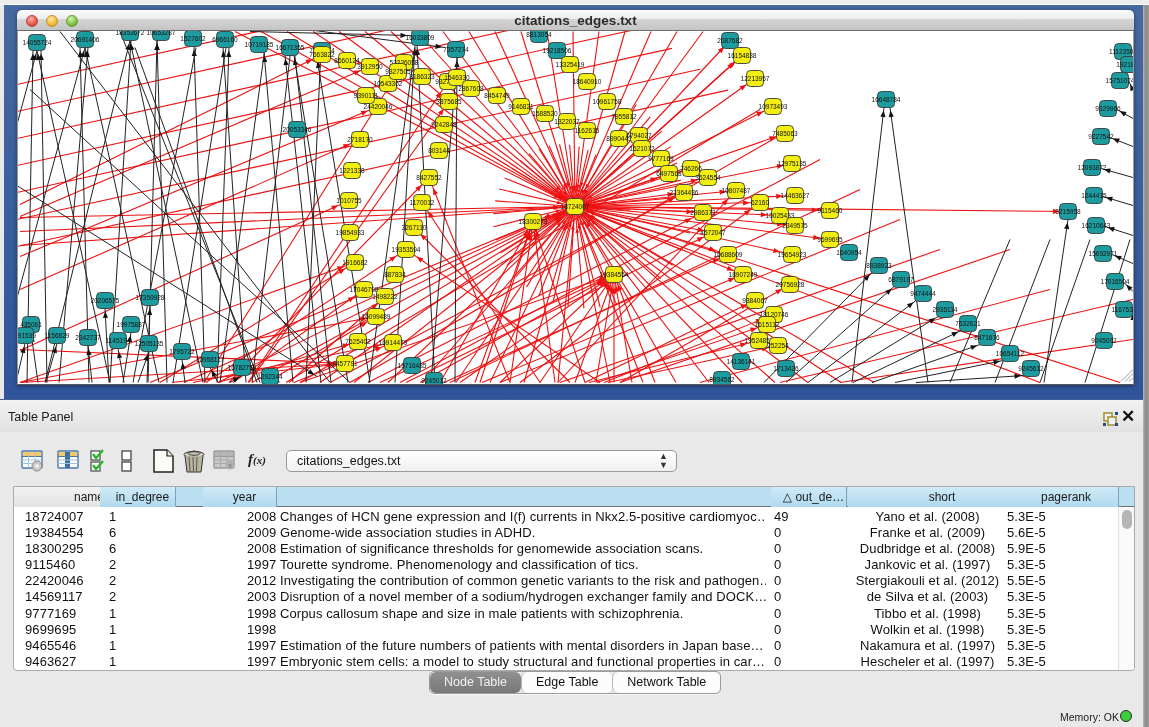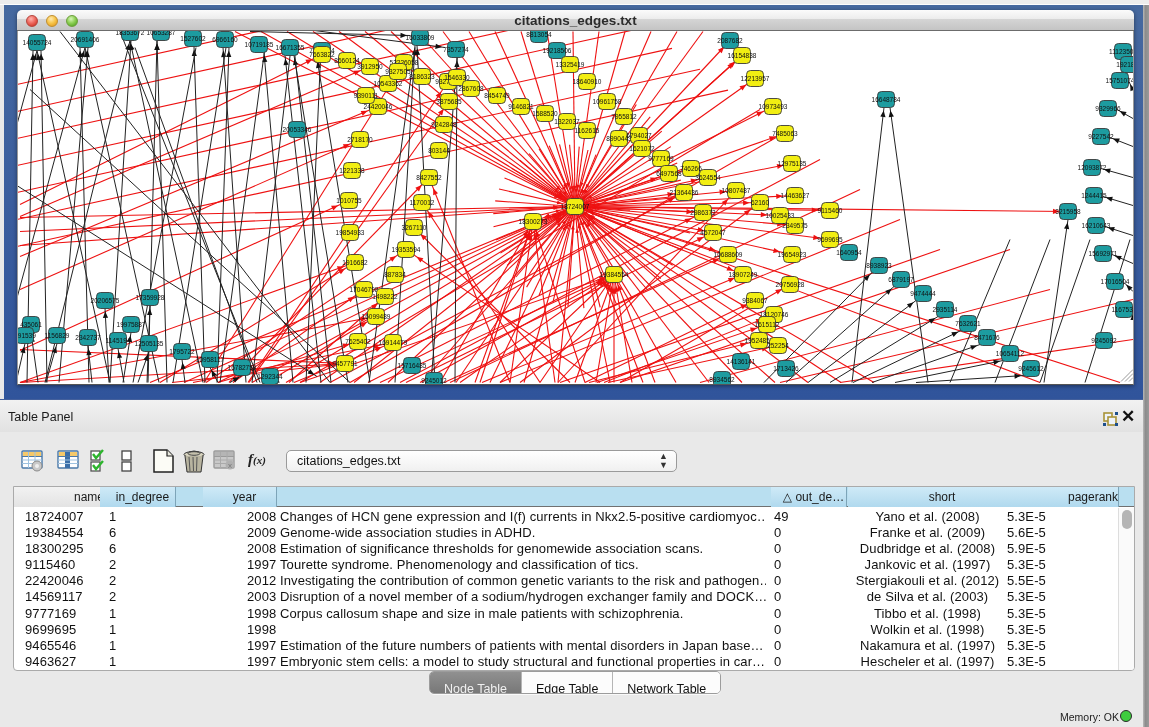--- a/index.html
+++ b/index.html
@@ -893,7 +893,7 @@
       <div class="th" style="left:189px; width:74px;">year</div>
       <div class="th" style="left:757px; width:76px;">△ out_de…</div>
       <div class="th" style="left:834px; width:179px;">short</div>
-      <div class="th" style="left:990px; width:115px;text-align:right;">pagerank</div>
+      <div class="th" style="left:990px; width:115px;">pagerank</div>
     </div>
     <div id="tbody">
 <div class="tr">

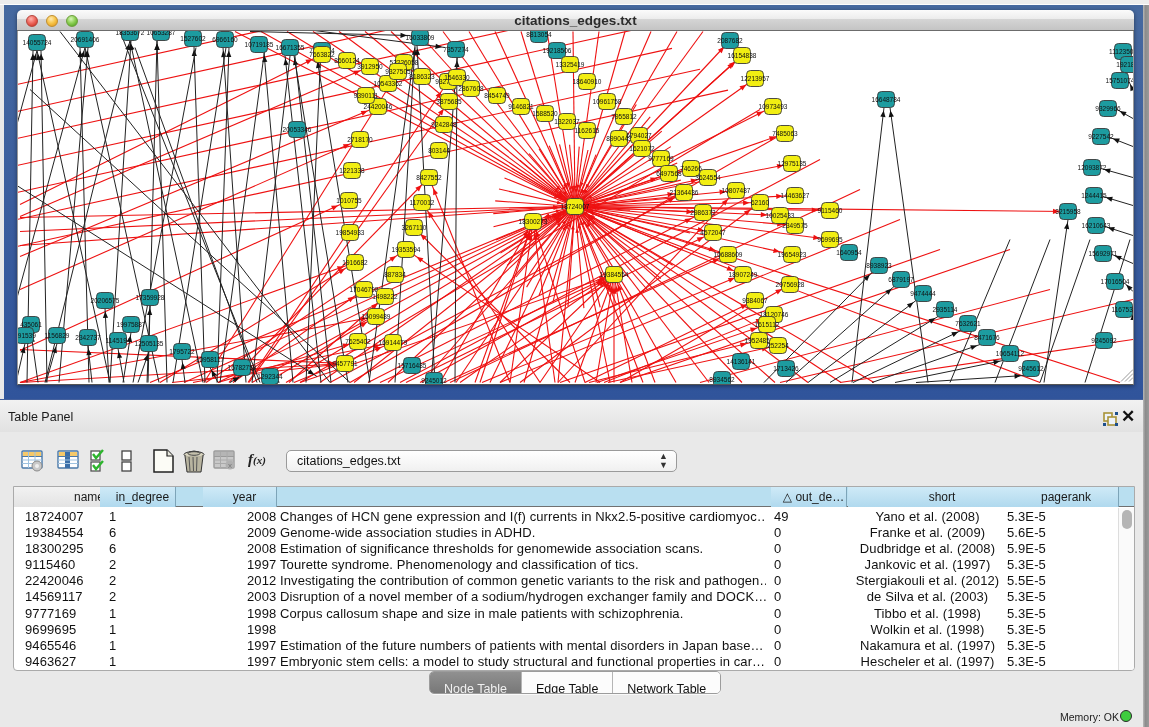--- a/index.html
+++ b/index.html
@@ -66,7 +66,7 @@
 #tabs { position:absolute; left:429px; top:272px; height:23px; display:flex;
   border:1px solid #9c9c9c; border-radius:5px; overflow:hidden;
   box-shadow:0 1px 0 rgba(255,255,255,.7); }
-.tab { height:100%; line-height:21px; font-size:12.5px; padding:7px 14px; background:#fcfcfc; color:#111; }
+.tab { height:100%; line-height:21px; font-size:12.5px; padding:0 14px; background:#fcfcfc; color:#111;border-radius:6px; }
 .tab.sel { background:linear-gradient(180deg,#909090,#787878); color:#f0f0f0; }
 .tab + .tab { border-left:1px solid #b5b5b5; }
 #memory { position:absolute; left:1060px; top:312px; font-size:10.5px; color:#222; }

